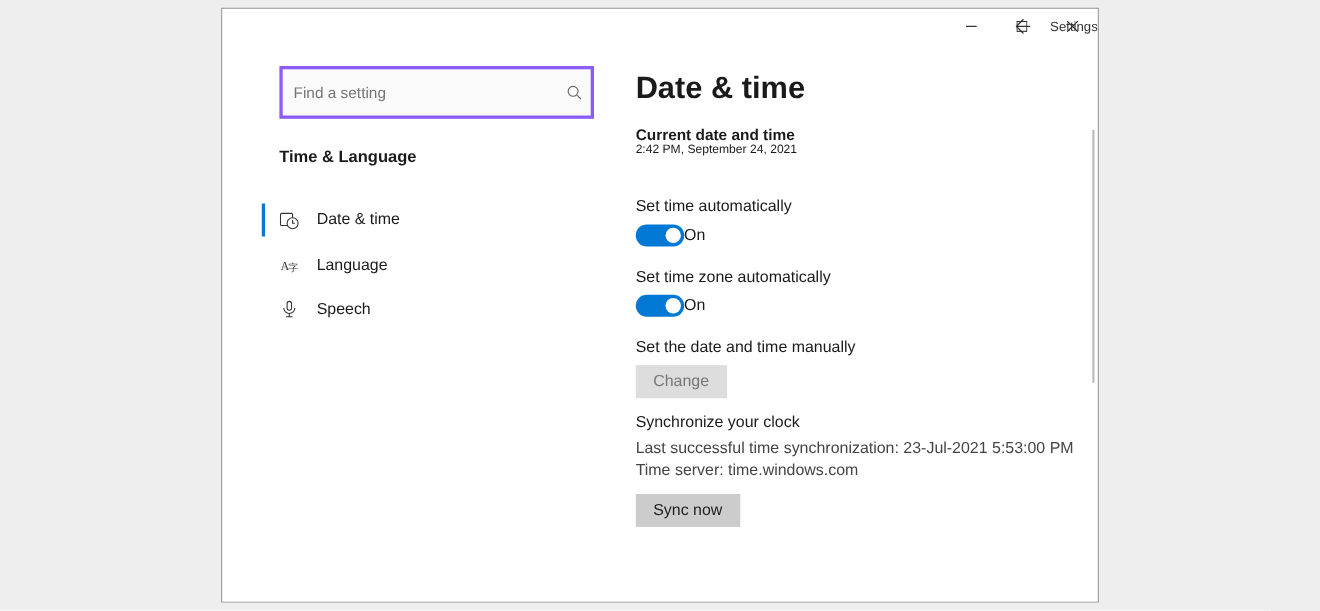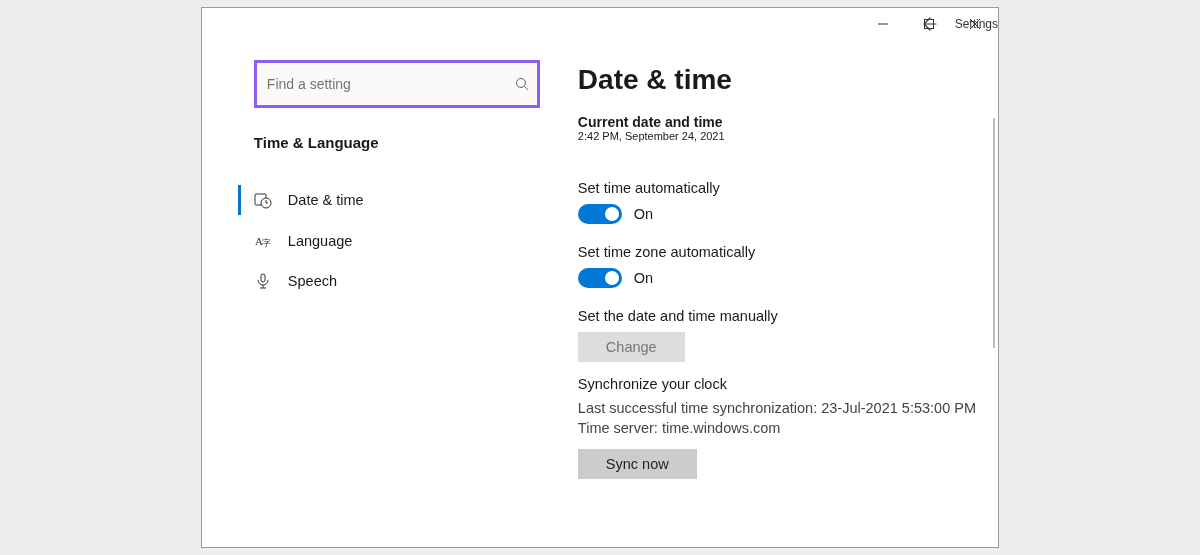--- a/index.html
+++ b/index.html
@@ -145,7 +145,7 @@
     .toggle-row {
       display: flex;
       align-items: center;
-      gap: 12px;
+      gap: 0;
       margin-bottom: 20px;
     }
     .toggle {

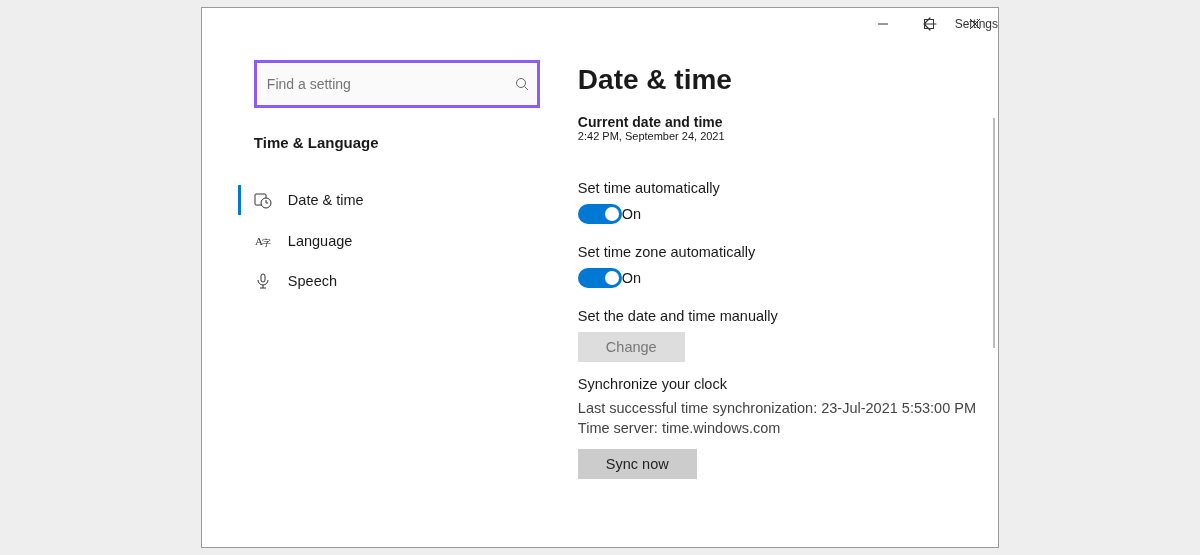--- a/index.html
+++ b/index.html
@@ -167,7 +167,7 @@
     .toggle-state { font-size: 14.5px; }
     .btn {
       display: inline-block;
-      padding: 7px 28px;
+      padding: 7px 16px;
       background: #ccc;
       border: none;
       font-size: 14.5px;

